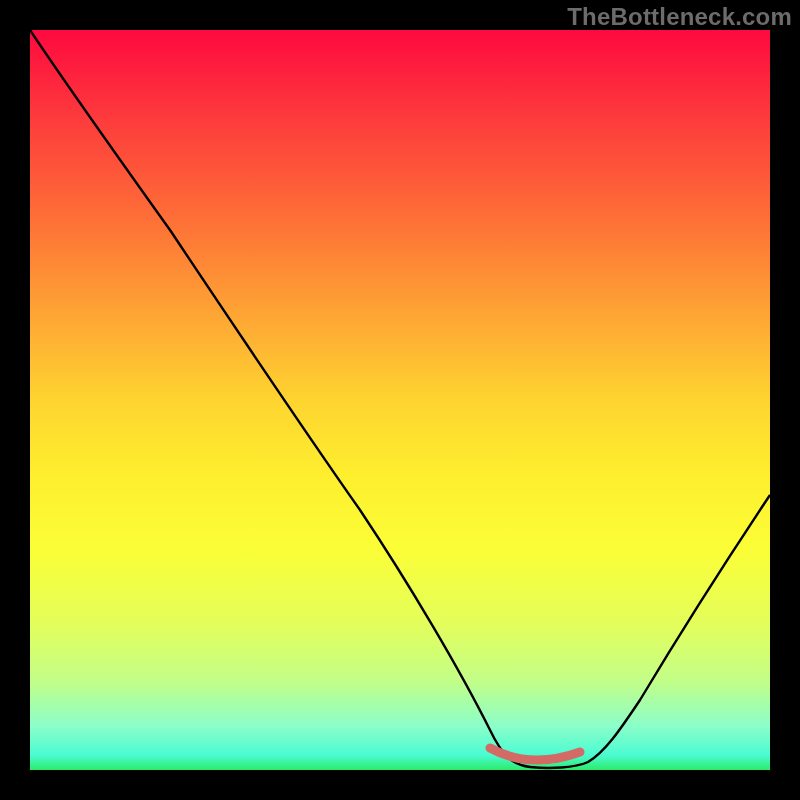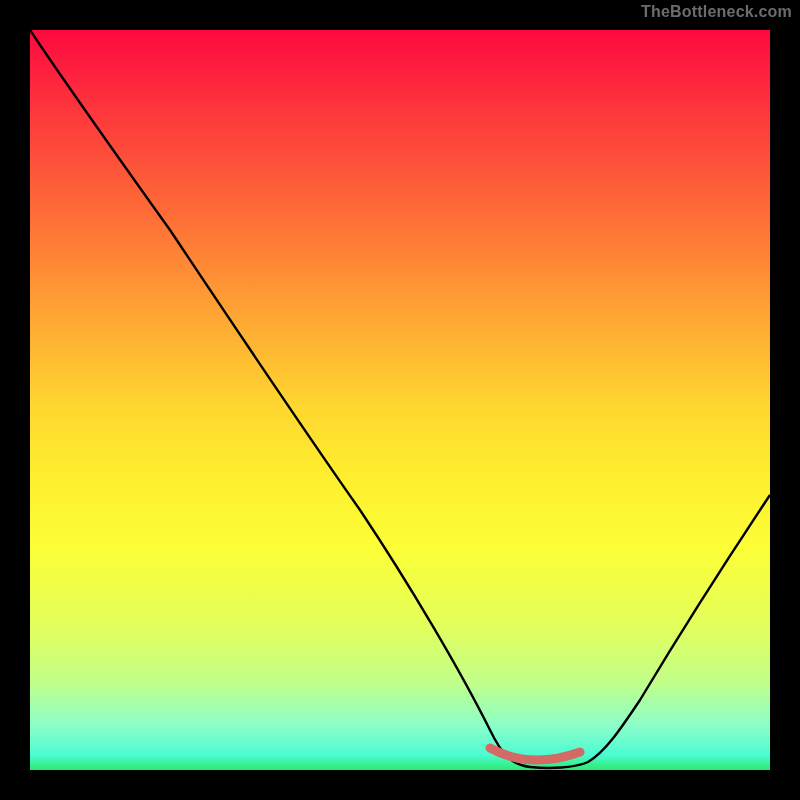--- a/index.html
+++ b/index.html
@@ -49,7 +49,7 @@
     position: absolute;
     top: 3px;
     right: 8px;
-    font-size: 16px;
+    font-size: 24px;
     font-weight: 600;
     color: #6c6c6c;
     letter-spacing: 0.2px;

